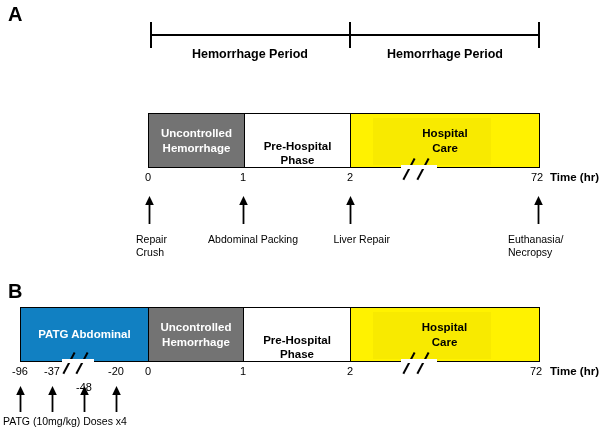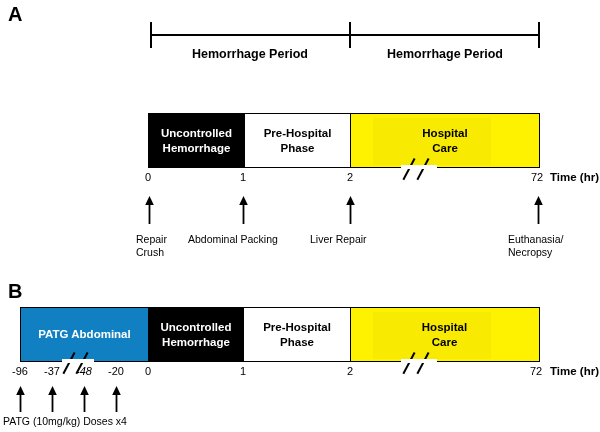--- a/index.html
+++ b/index.html
@@ -60,7 +60,7 @@
     overflow: hidden;
   }
   .seg-blue   { background: #1180c2; color: #ffffff; }
-  .seg-red    { background: #000000; color: #ffffff; }
+  .seg-red    { background: #737373; color: #ffffff; }
   .seg-white  { background: #ffffff; color: #000000; }
   .seg-yellow { background: #fff200; color: #000000; }
 

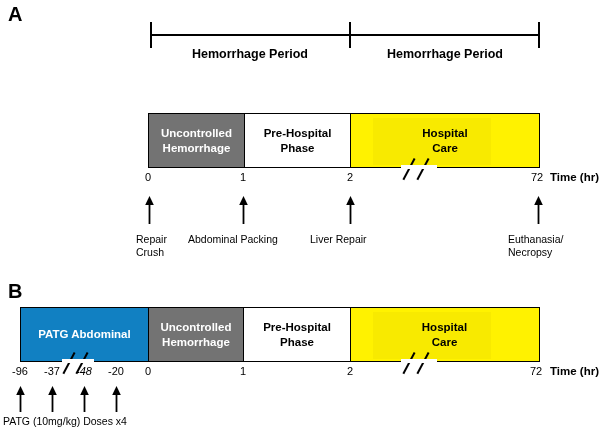--- a/index.html
+++ b/index.html
@@ -61,7 +61,7 @@
   }
   .seg-blue   { background: #1180c2; color: #ffffff; }
   .seg-red    { background: #737373; color: #ffffff; }
-  .seg-white  { background: #ffffff; color: #000000; }
+  .seg-white  { background: #ffffff; color: #000000; align-items: flex-end; }
   .seg-yellow { background: #fff200; color: #000000; }
 
   

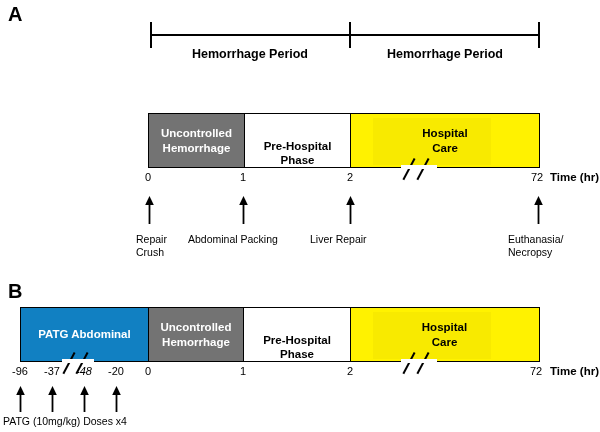--- a/index.html
+++ b/index.html
@@ -111,7 +111,7 @@
     position: absolute;
     font-size: 10.5px;
     line-height: 1.25;
-    text-align: left;
+    text-align: right;
     white-space: pre-line;
   }
   .event-label.left {

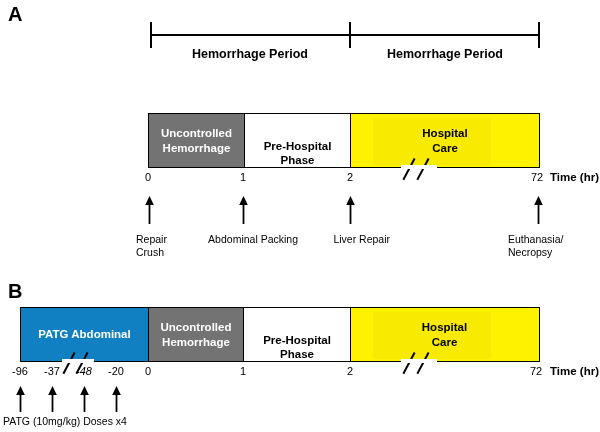--- a/index.html
+++ b/index.html
@@ -221,7 +221,7 @@
 
 <div class="tick-label" style="left:3px; top:365px; width:34px;">-96</div>
 <div class="tick-label" style="left:35px; top:365px; width:34px;">-37</div>
-<div class="tick-label" style="left:67px; top:365px; width:34px;font-style:italic;">-48</div>
+<div class="tick-label" style="left:67px; top:381px; width:34px;">-48</div>
 <div class="tick-label" style="left:99px; top:365px; width:34px;">-20</div>
 <div class="tick-label" style="left:131px; top:365px; width:34px;">0</div>
 <div class="tick-label" style="left:226px; top:365px; width:34px;">1</div>

